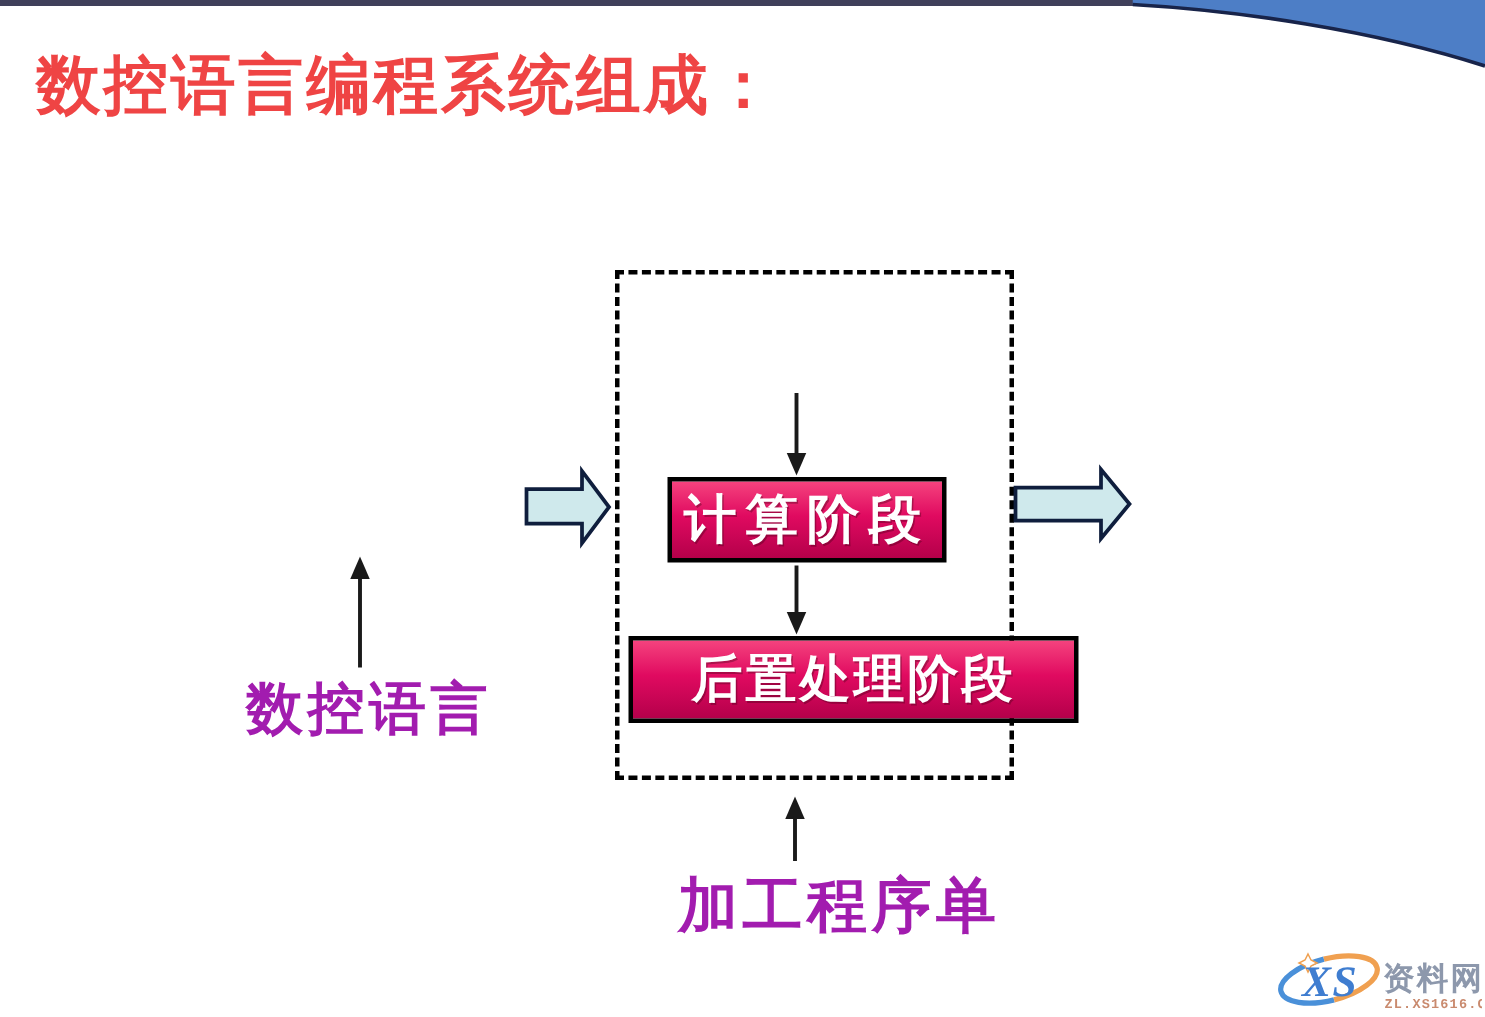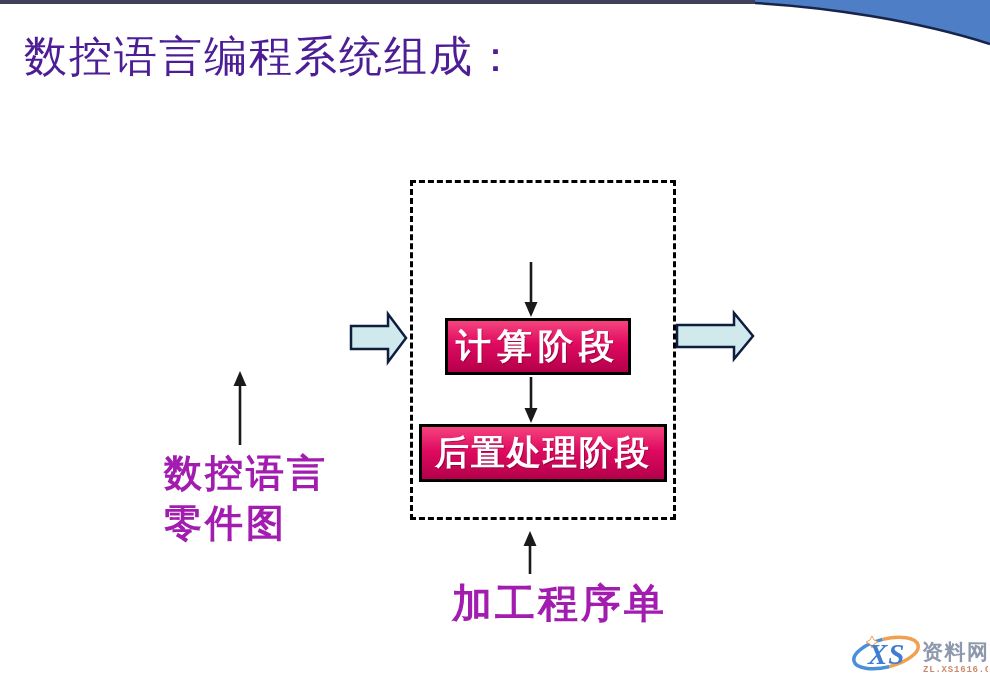--- a/index.html
+++ b/index.html
@@ -27,8 +27,8 @@
     position: absolute;
     left: 24px; top: 28px;
     font-size: 43px;
-    font-weight: normal;
-    color: #4c1d95;
+    font-weight: bold;
+    color: #ef4444;
     letter-spacing: 2px;
     white-space: nowrap;
   }

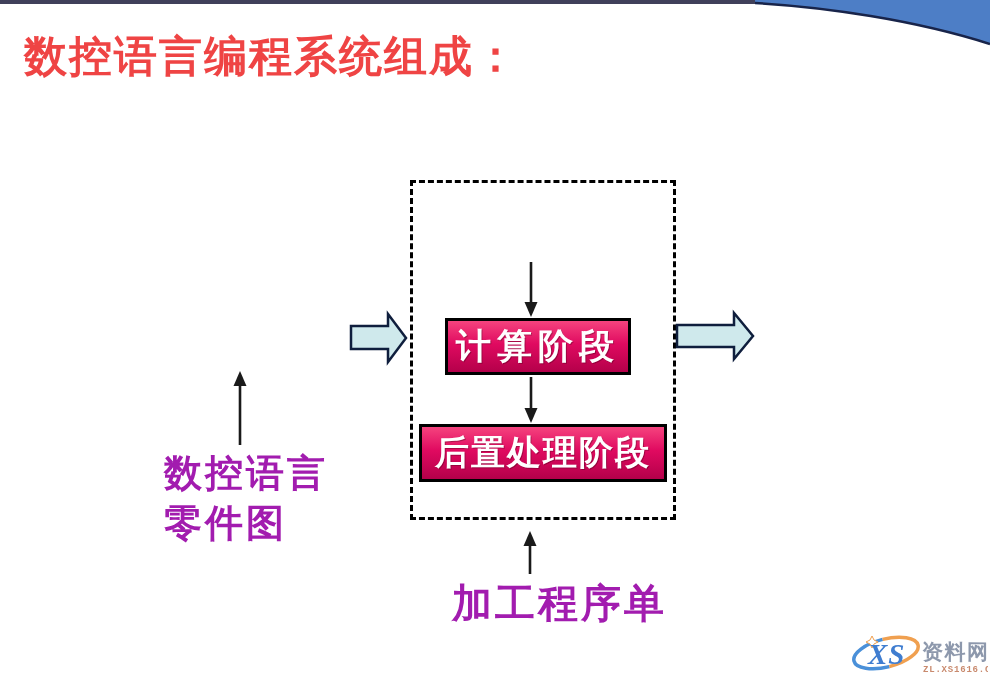--- a/index.html
+++ b/index.html
@@ -49,7 +49,7 @@
   .box-source { left: 148px; top: 297px; width: 206px; height: 57px; font-size: 35px; }
   .box-stage1 { left: 419px; top: 202px; width: 247px; height: 58px; font-size: 35px; }
   .box-stage2 { left: 445px; top: 318px; width: 186px; height: 57px; font-size: 35px; letter-spacing: 6px; }
-  .box-stage3 { left: 419px; top: 424px; width: 248px; height: 58px; font-size: 34px; letter-spacing: 2px; }
+  .box-stage3 { left: 419px; top: 424px; width: 300px; height: 58px; font-size: 34px; letter-spacing: 2px; }
   .box-output { left: 757px; top: 290px; width: 224px; height: 58px; font-size: 36px; letter-spacing: 4px; }
   .dashed-frame {
     position: absolute;

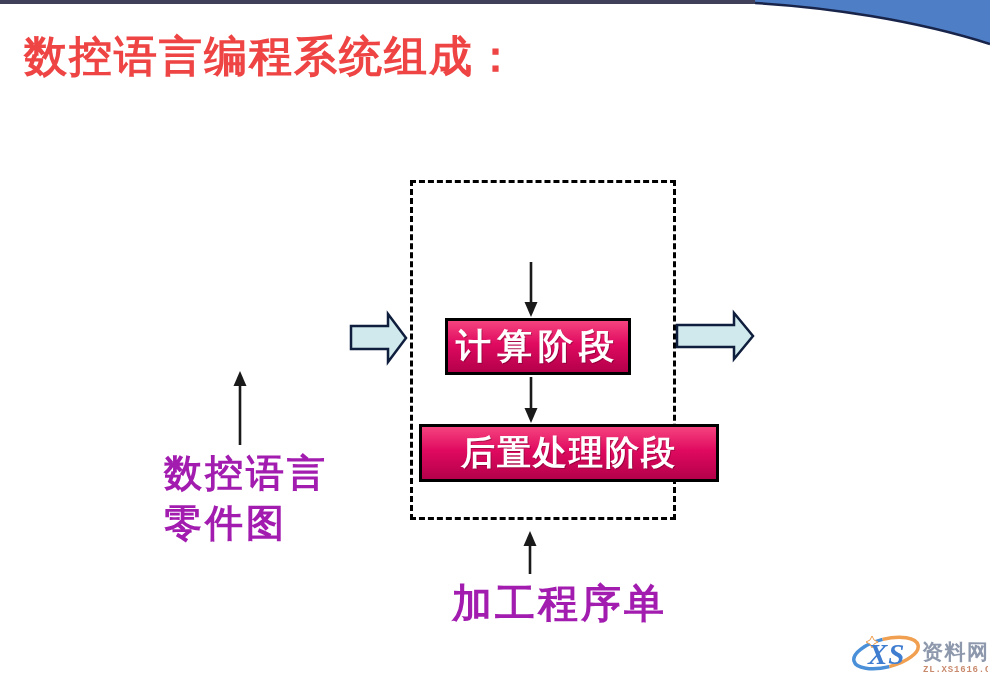--- a/index.html
+++ b/index.html
@@ -116,7 +116,6 @@
   </svg>
   <div class="caption caption-source">
     <div>数控语言</div>
-    <div>零件图</div>
   </div>
 
   <svg class="arrow-svg" style="left:520px; top:531px;" width="20" height="44">

